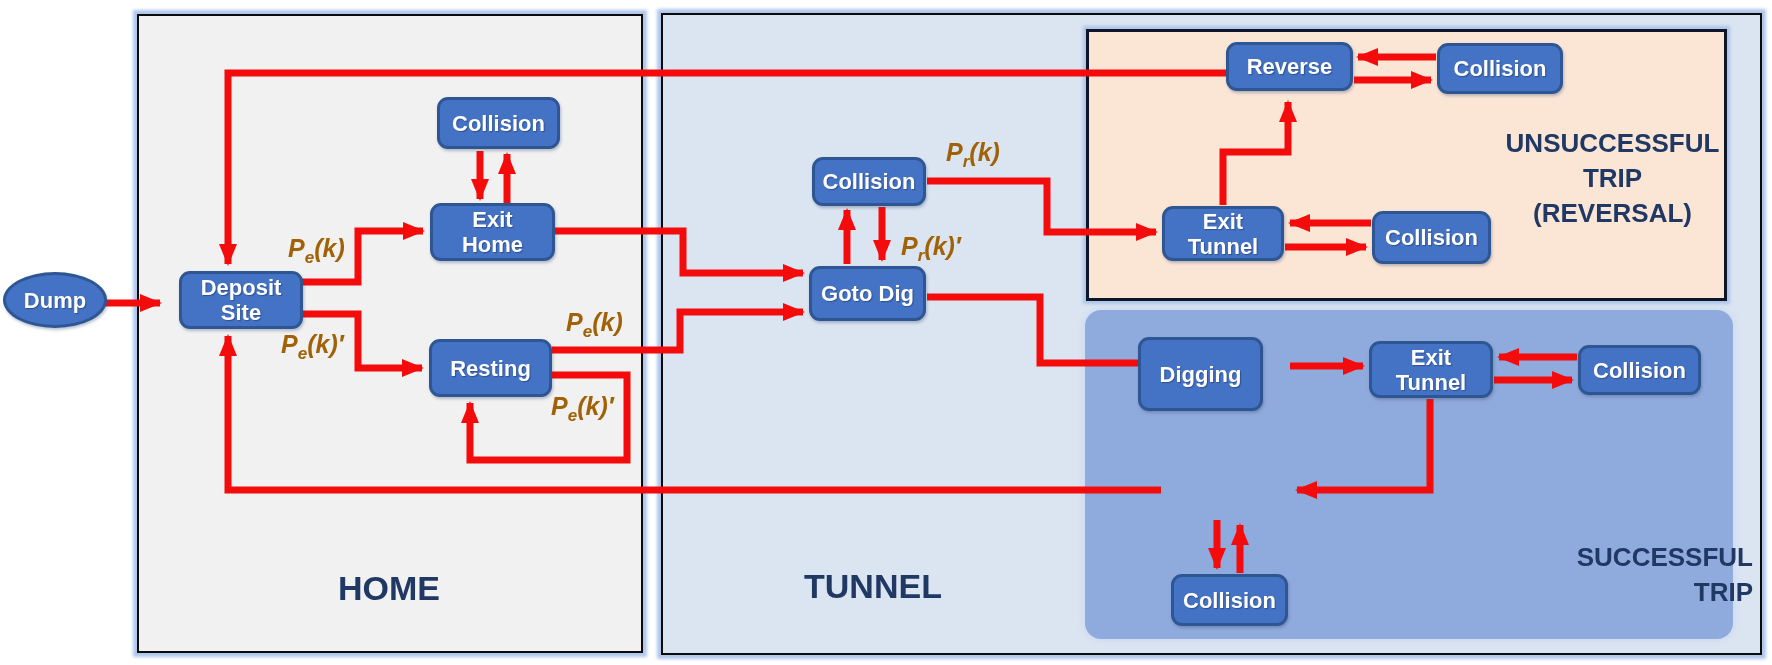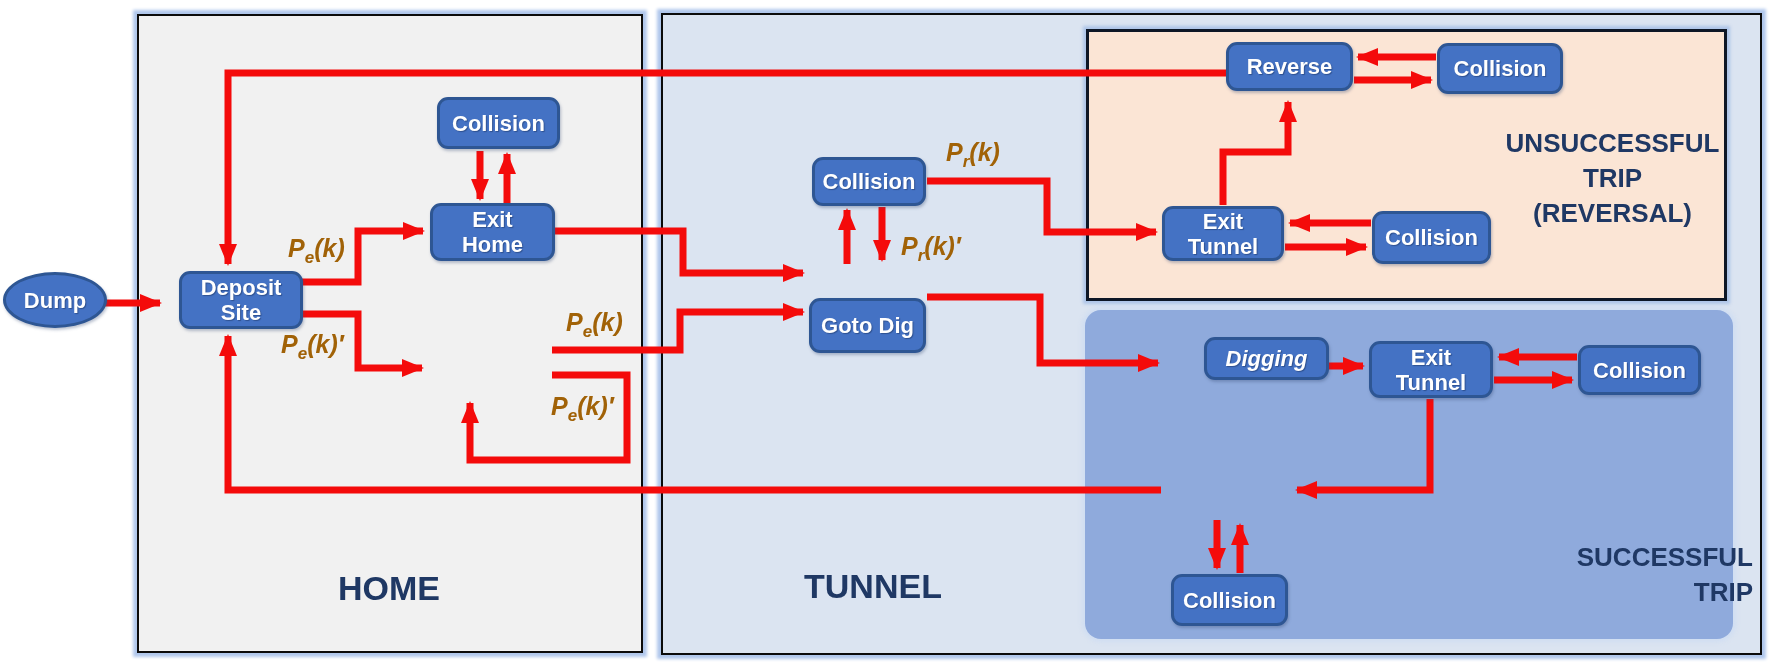--- a/index.html
+++ b/index.html
@@ -84,7 +84,7 @@
   <div class="node" style="left:430px;top:203px;width:125px;height:58px;">Exit
 Home</div>
   <div class="node" style="left:812px;top:157px;width:114px;height:49px;">Collision</div>
-  <div class="node" style="left:809px;top:266px;width:117px;height:55px;margin-top:32px;">Goto Dig</div>
+  <div class="node" style="left:809px;top:266px;width:117px;height:55px;">Goto Dig</div>
   <div class="node" style="left:1226px;top:42px;width:127px;height:49px;">Reverse</div>
   <div class="node" style="left:1437px;top:43px;width:126px;height:51px;">Collision</div>
   <div class="node" style="left:1162px;top:206px;width:122px;height:55px;">Exit

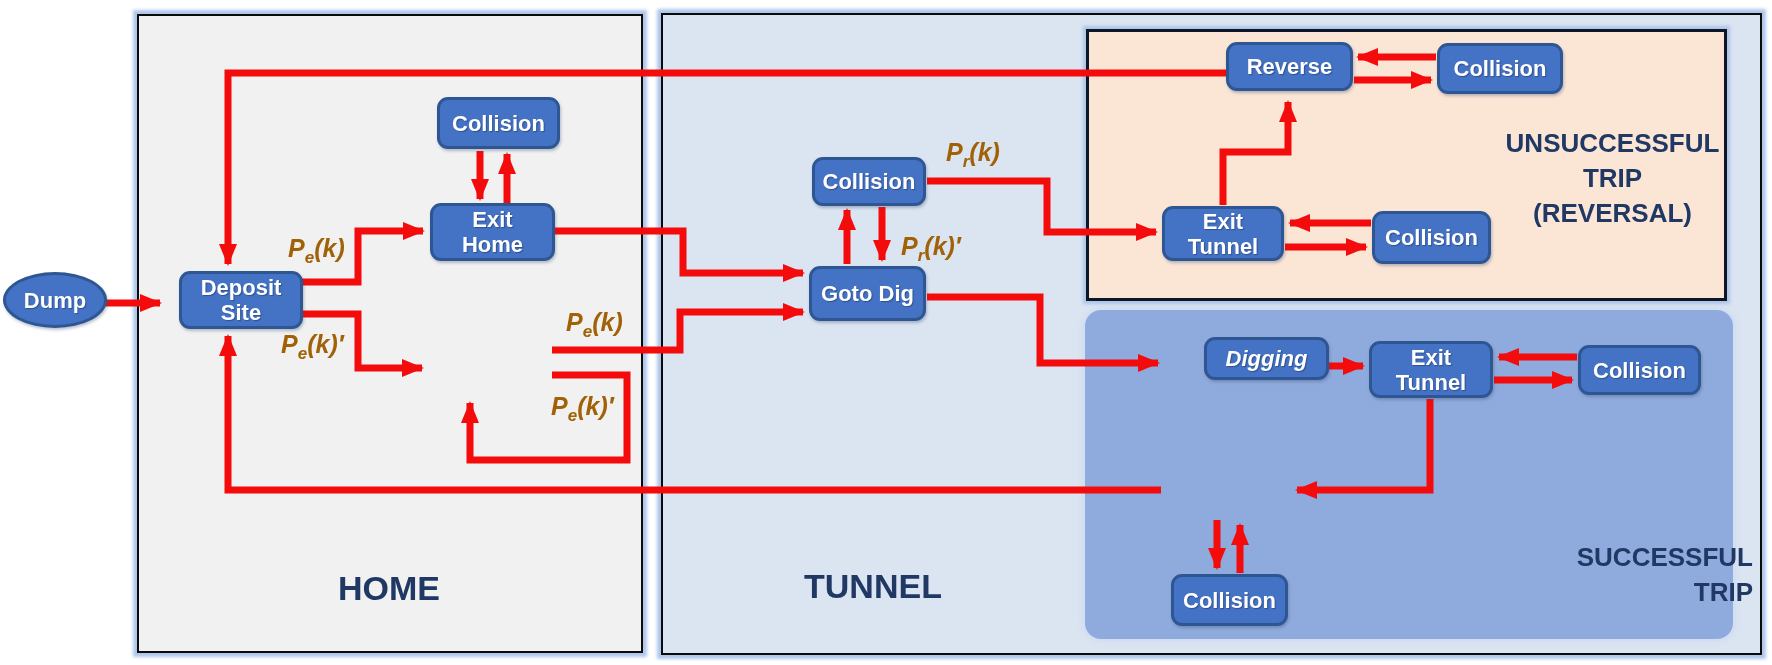--- a/index.html
+++ b/index.html
@@ -83,6 +83,7 @@
   <div class="node" style="left:437px;top:97px;width:123px;height:52px;">Collision</div>
   <div class="node" style="left:430px;top:203px;width:125px;height:58px;">Exit
 Home</div>
+  <div class="node" style="left:429px;top:339px;width:123px;height:58px;">Resting</div>
   <div class="node" style="left:812px;top:157px;width:114px;height:49px;">Collision</div>
   <div class="node" style="left:809px;top:266px;width:117px;height:55px;">Goto Dig</div>
   <div class="node" style="left:1226px;top:42px;width:127px;height:49px;">Reverse</div>

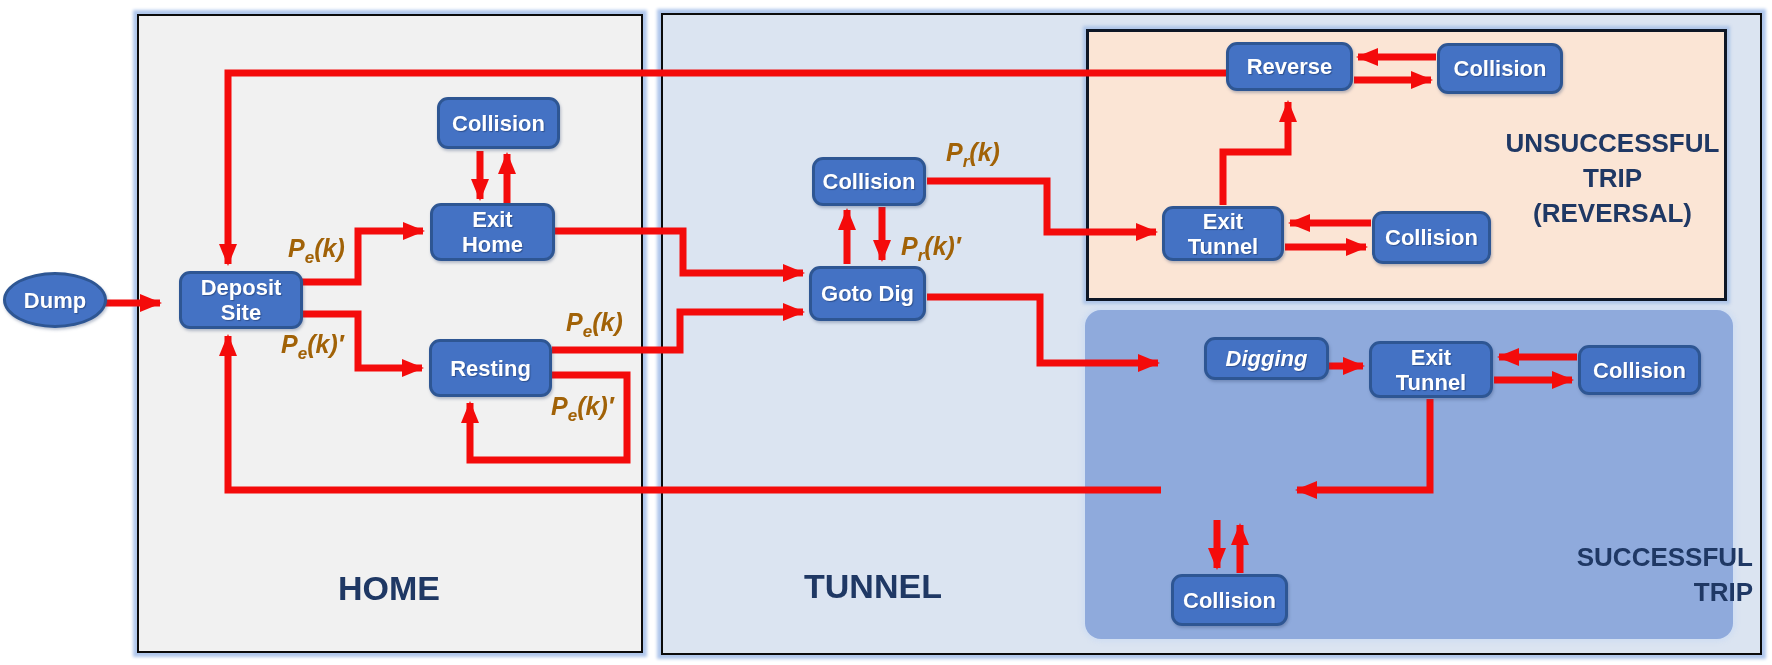--- a/index.html
+++ b/index.html
@@ -91,7 +91,7 @@
   <div class="node" style="left:1162px;top:206px;width:122px;height:55px;">Exit
 Tunnel</div>
   <div class="node" style="left:1372px;top:211px;width:119px;height:53px;">Collision</div>
-  <div class="node" style="left:1204px;top:337px;width:125px;height:43px;font-style:italic;">Digging</div>
+  <div class="node" style="left:1138px;top:337px;width:125px;height:74px;">Digging</div>
   <div class="node" style="left:1369px;top:341px;width:124px;height:57px;">Exit
 Tunnel</div>
   <div class="node" style="left:1578px;top:345px;width:123px;height:50px;">Collision</div>

